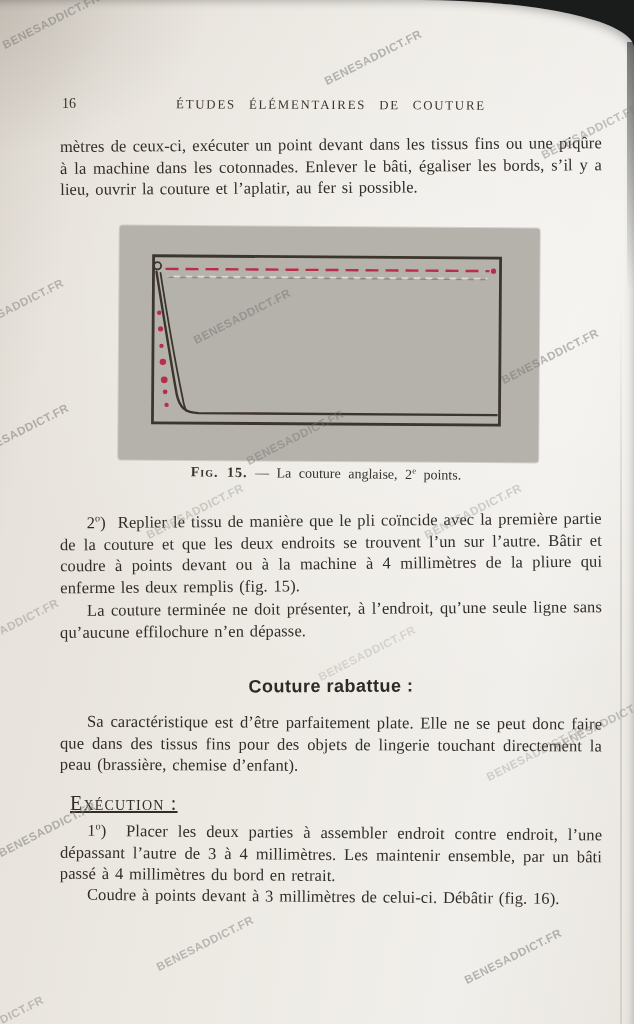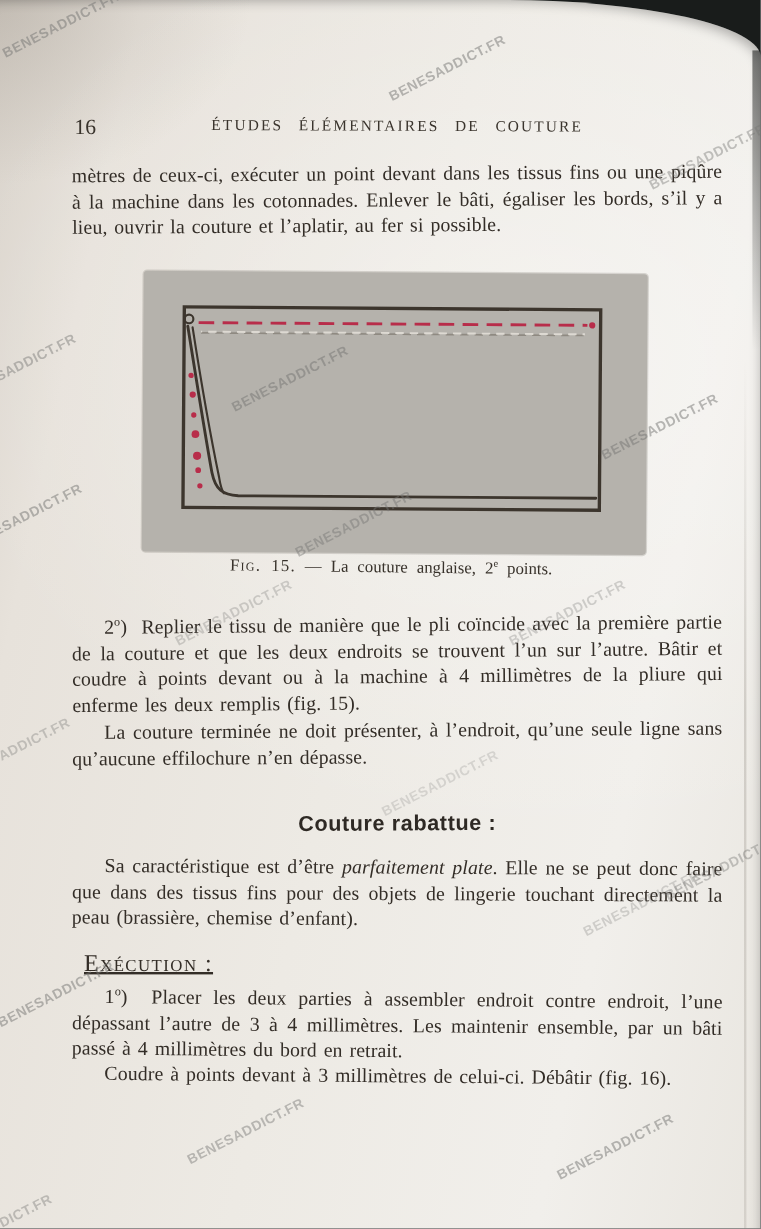--- a/index.html
+++ b/index.html
@@ -36,7 +36,7 @@
   .indent { text-indent:27px; }
   sup.ord { font-size:0.62em; vertical-align:super; line-height:0; }
 
-  .pgnum { position:absolute; left:62px; top:96px; font-size:18px; color:#38322b;font-family:Liberation Serif, serif; }
+  .pgnum { position:absolute; left:62px; top:96px; font-size:14px; color:#38322b;font-family:Liberation Serif, serif; }
   .running-header {
     position:absolute; left:60px; top:98px; width:542px; text-align:center;
     font-size:12.8px; letter-spacing:1.8px; word-spacing:8px; color:#3a342d;

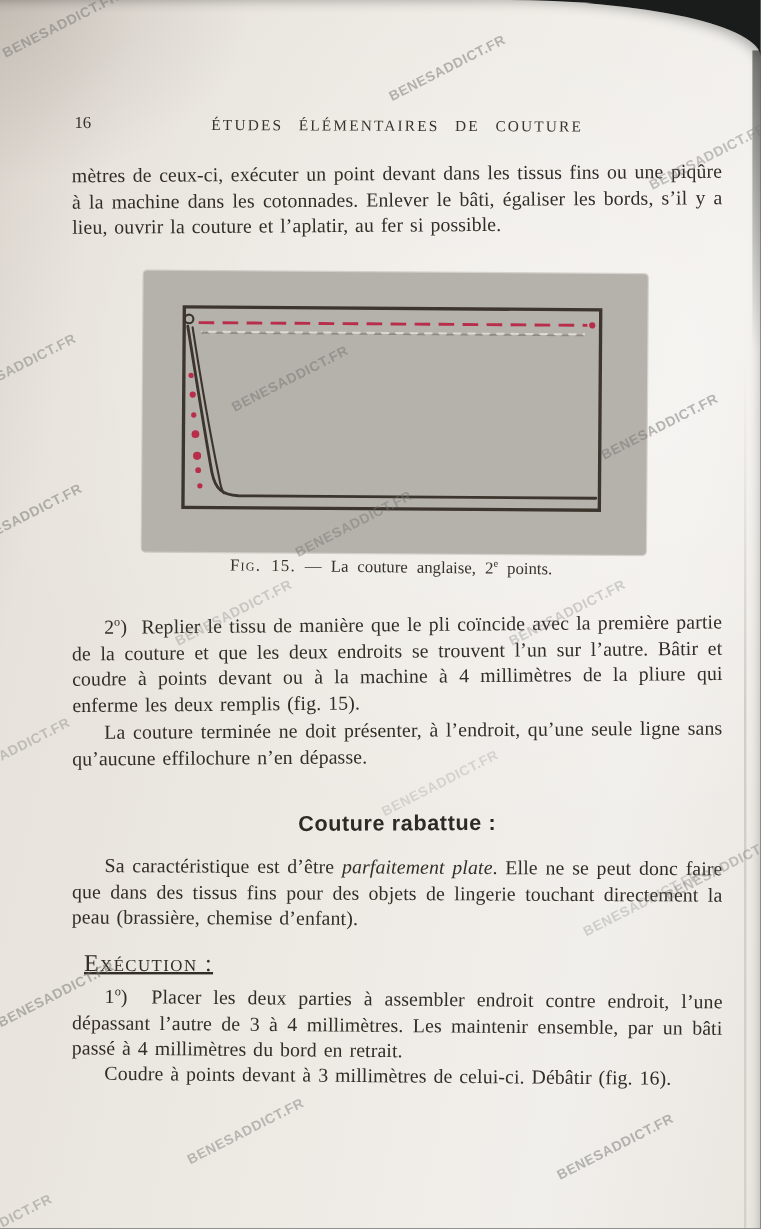--- a/index.html
+++ b/index.html
@@ -60,7 +60,7 @@
     position:absolute; left:55px; top:466px; width:542px; text-align:center;
     font-size:14px; color:#38322b; word-spacing:4px; transform:rotate(0.7deg);
   }
-  .figure-caption .fig-label { font-variant:small-caps; letter-spacing:1px; }
+  .figure-caption .fig-label { font-variant:small-caps; letter-spacing:1px;font-weight:bold; }
 
   .section-heading {
     position:absolute; left:60px; top:676px; width:542px; text-align:center;

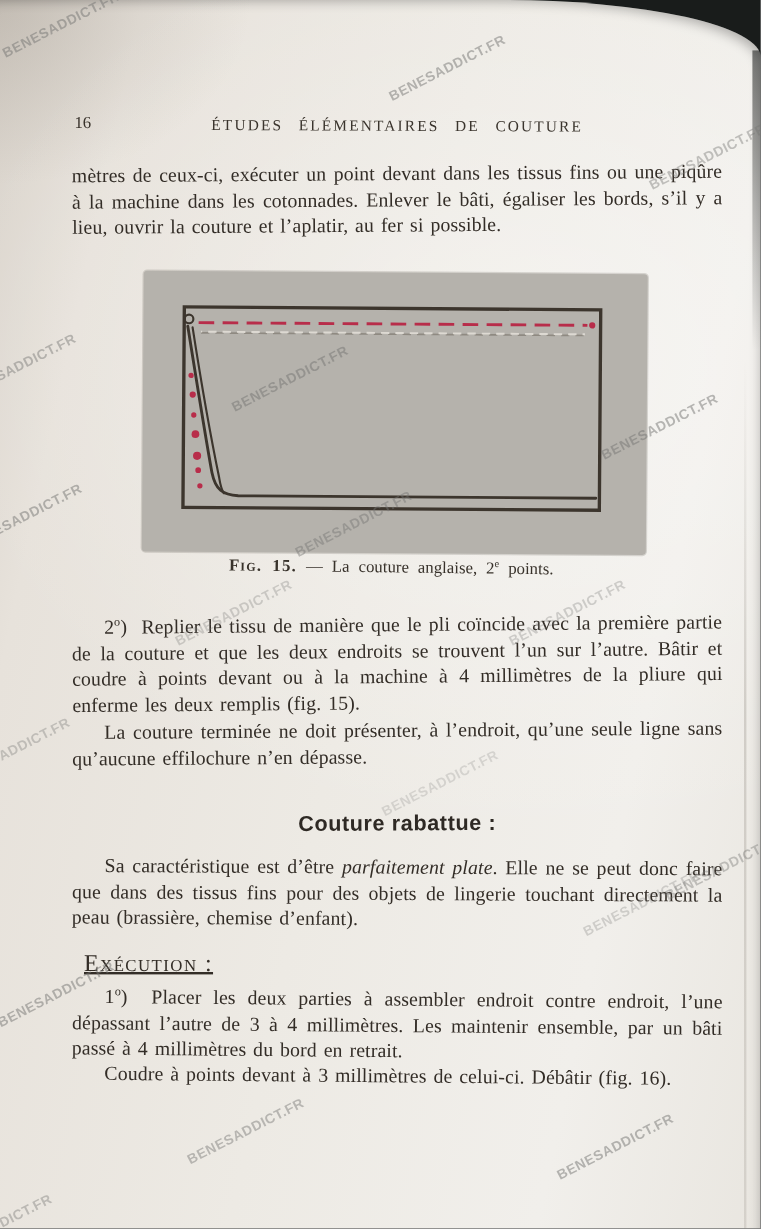--- a/index.html
+++ b/index.html
@@ -71,7 +71,7 @@
     position:absolute; left:70px; top:792px;
     font-variant:small-caps; font-size:20px; letter-spacing:1.2px; color:#332d27;text-decoration:underline;
   }
-  .italic { font-style:italic; }
+  .italic { }
 
   .wm-layer { position:absolute; inset:0; z-index:6; pointer-events:none; }
   .wm {

